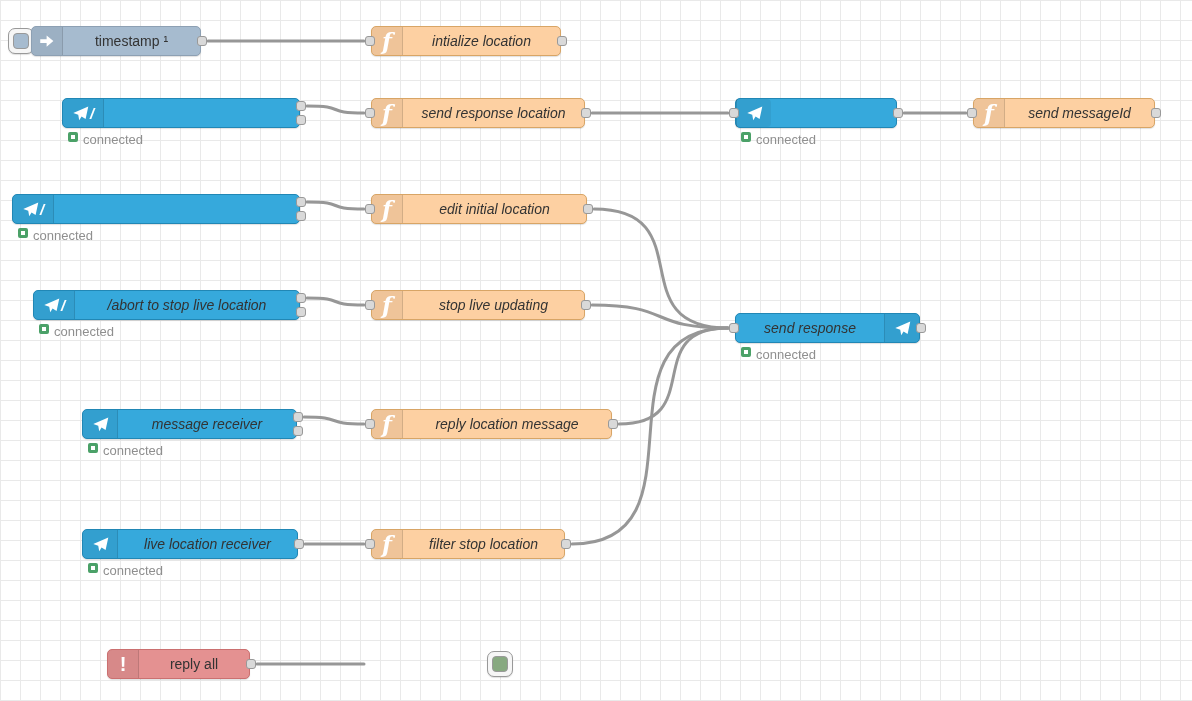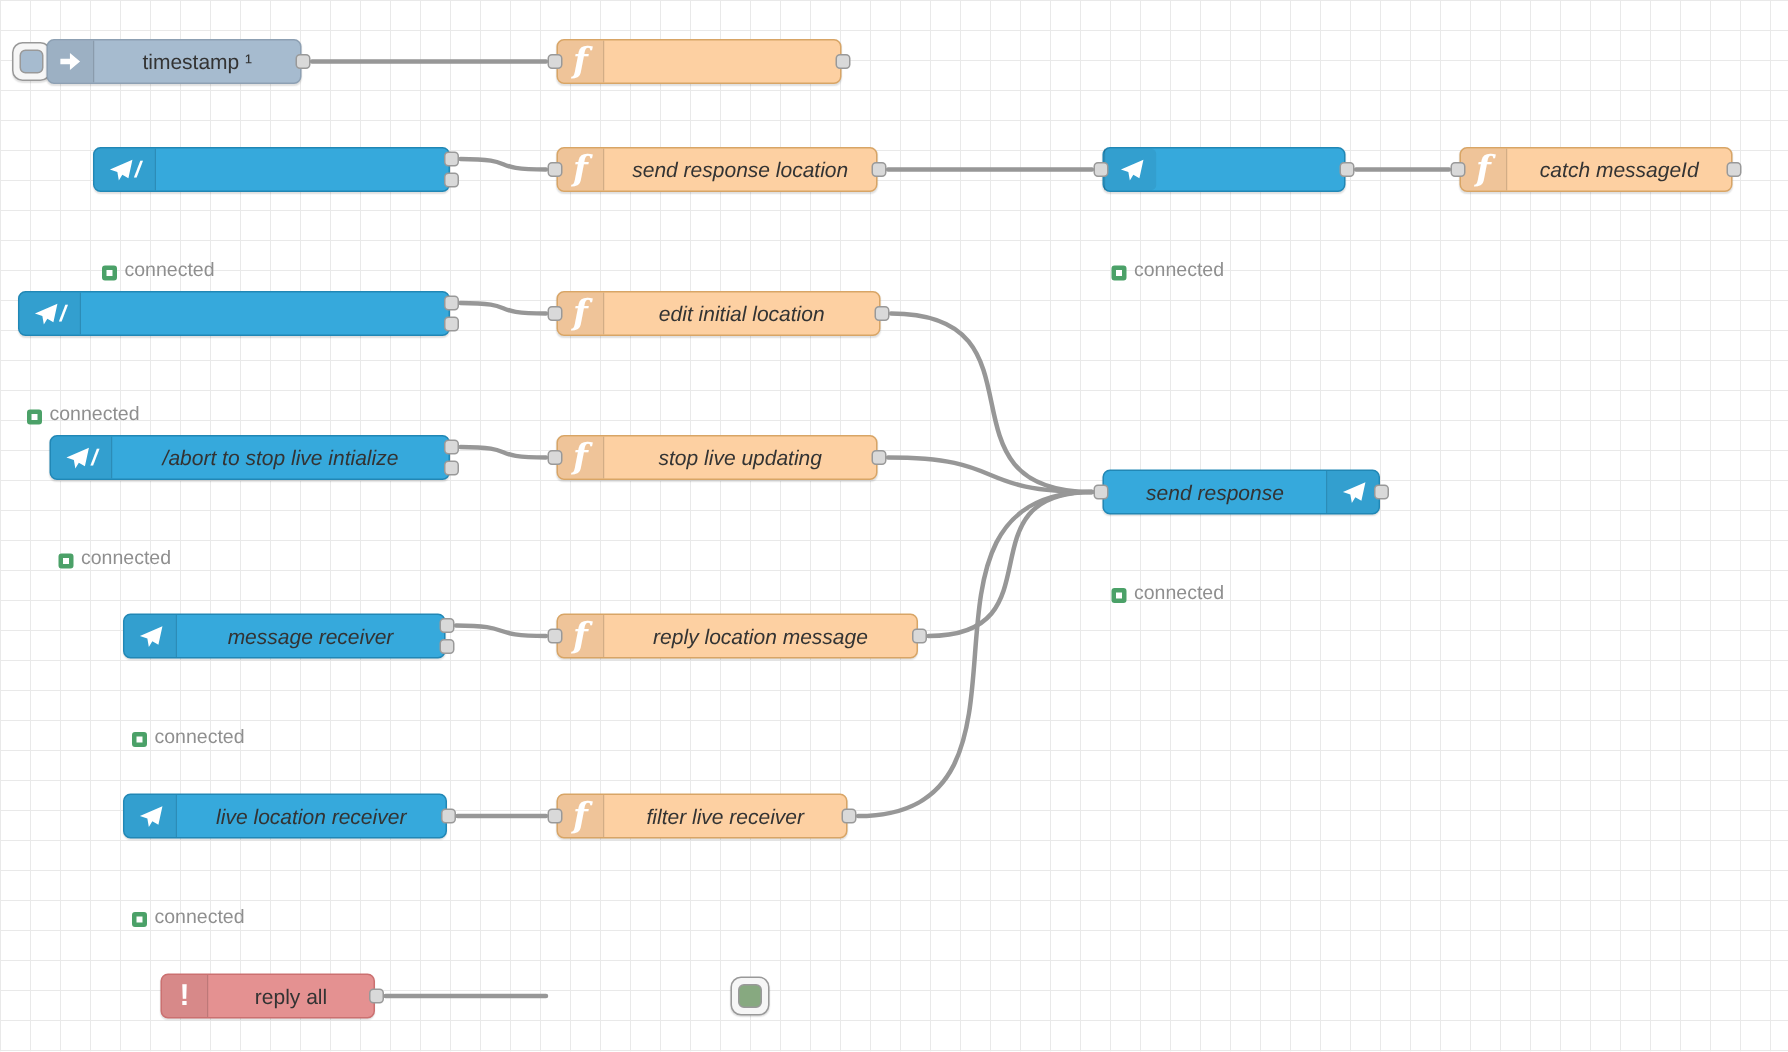--- a/index.html
+++ b/index.html
@@ -78,6 +78,7 @@
       <div class="icon-area left" style="width: 30px;">
         <span class="glyph-f">f</span>
       </div>
+      <span class="node-label" style="font-style: italic;">intialize location</span>
       <div class="port" style="left: -7px; top: 9px;"></div>
       <div class="port" style="right: -7px; top: 9px;"></div>
     </div>

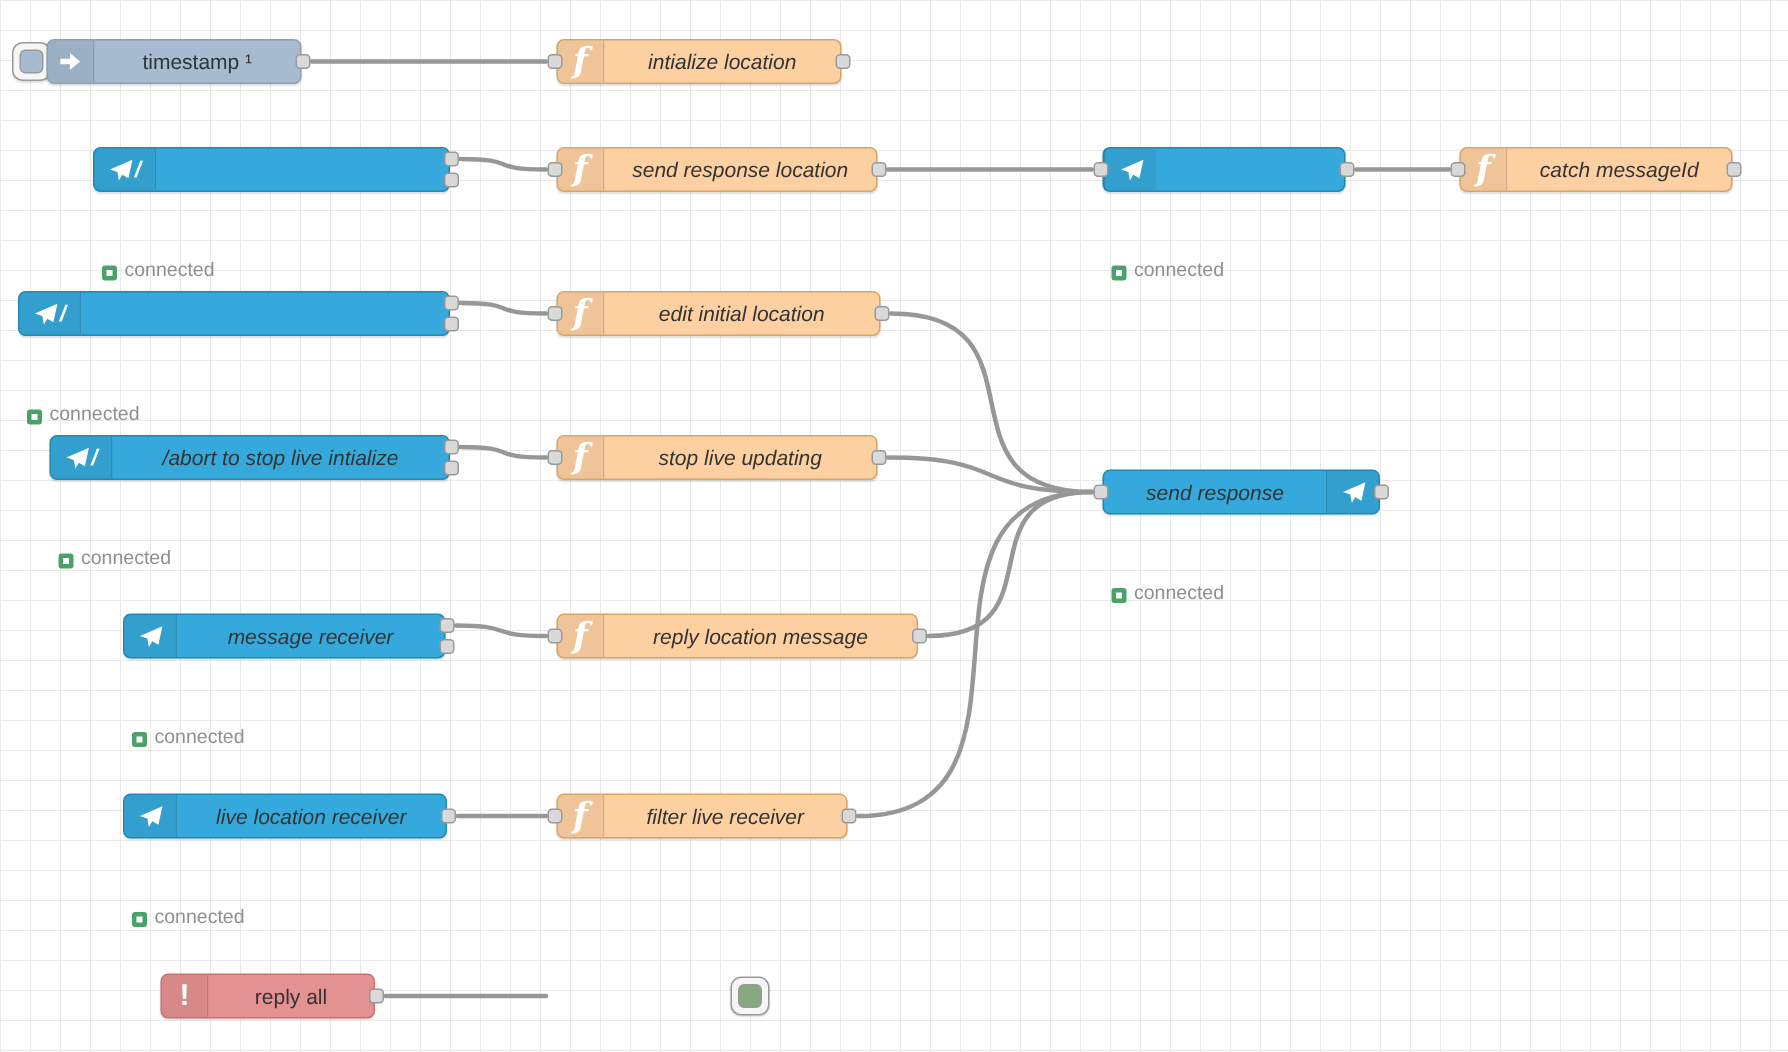--- a/index.html
+++ b/index.html
@@ -121,7 +121,7 @@
       <div class="icon-area left" style="width: 30px;">
         <span class="glyph-f">f</span>
       </div>
-      <span class="node-label" style="font-style: italic;">catch messageId</span>
+      <span class="node-label" style="font-style: italic;">send messageId</span>
       <div class="port" style="left: -7px; top: 9px;"></div>
       <div class="port" style="right: -7px; top: 9px;"></div>
     </div>

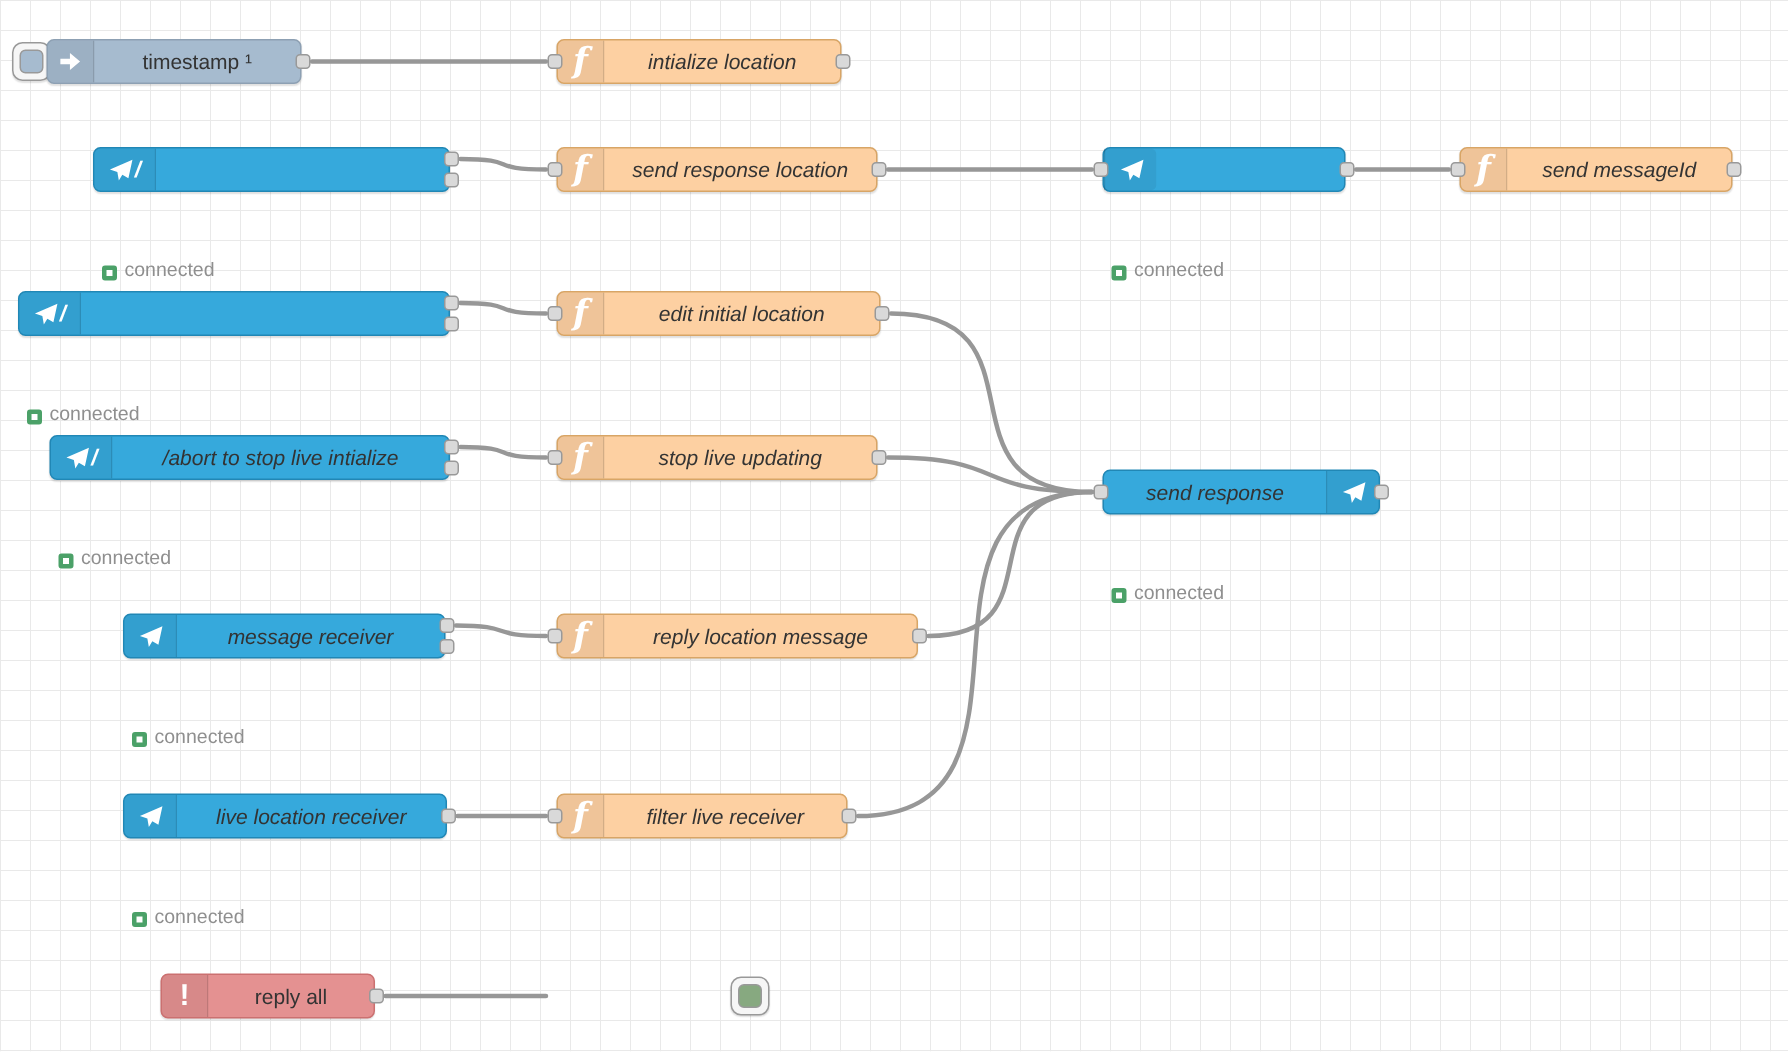--- a/index.html
+++ b/index.html
@@ -39,7 +39,7 @@
     box-shadow:0 1px 1px rgba(0,0,0,0.12);
   }
   .btn-inner{position:absolute;left:4px;top:4px;right:4px;bottom:4px;border-radius:4px;border:1px solid #999;box-sizing:border-box;}
-  .status{position:absolute;display:flex;align-items:flex-end;gap:5px;z-index:2;margin-top:40px;}
+  .status{position:absolute;display:flex;align-items:flex-start;gap:5px;z-index:2;}
   .status-ring{width:10px;height:10px;border-radius:2px;background:#fff;box-sizing:border-box;}
   .status-text{font-size:13px;color:#8f8f8f;}
 </style>

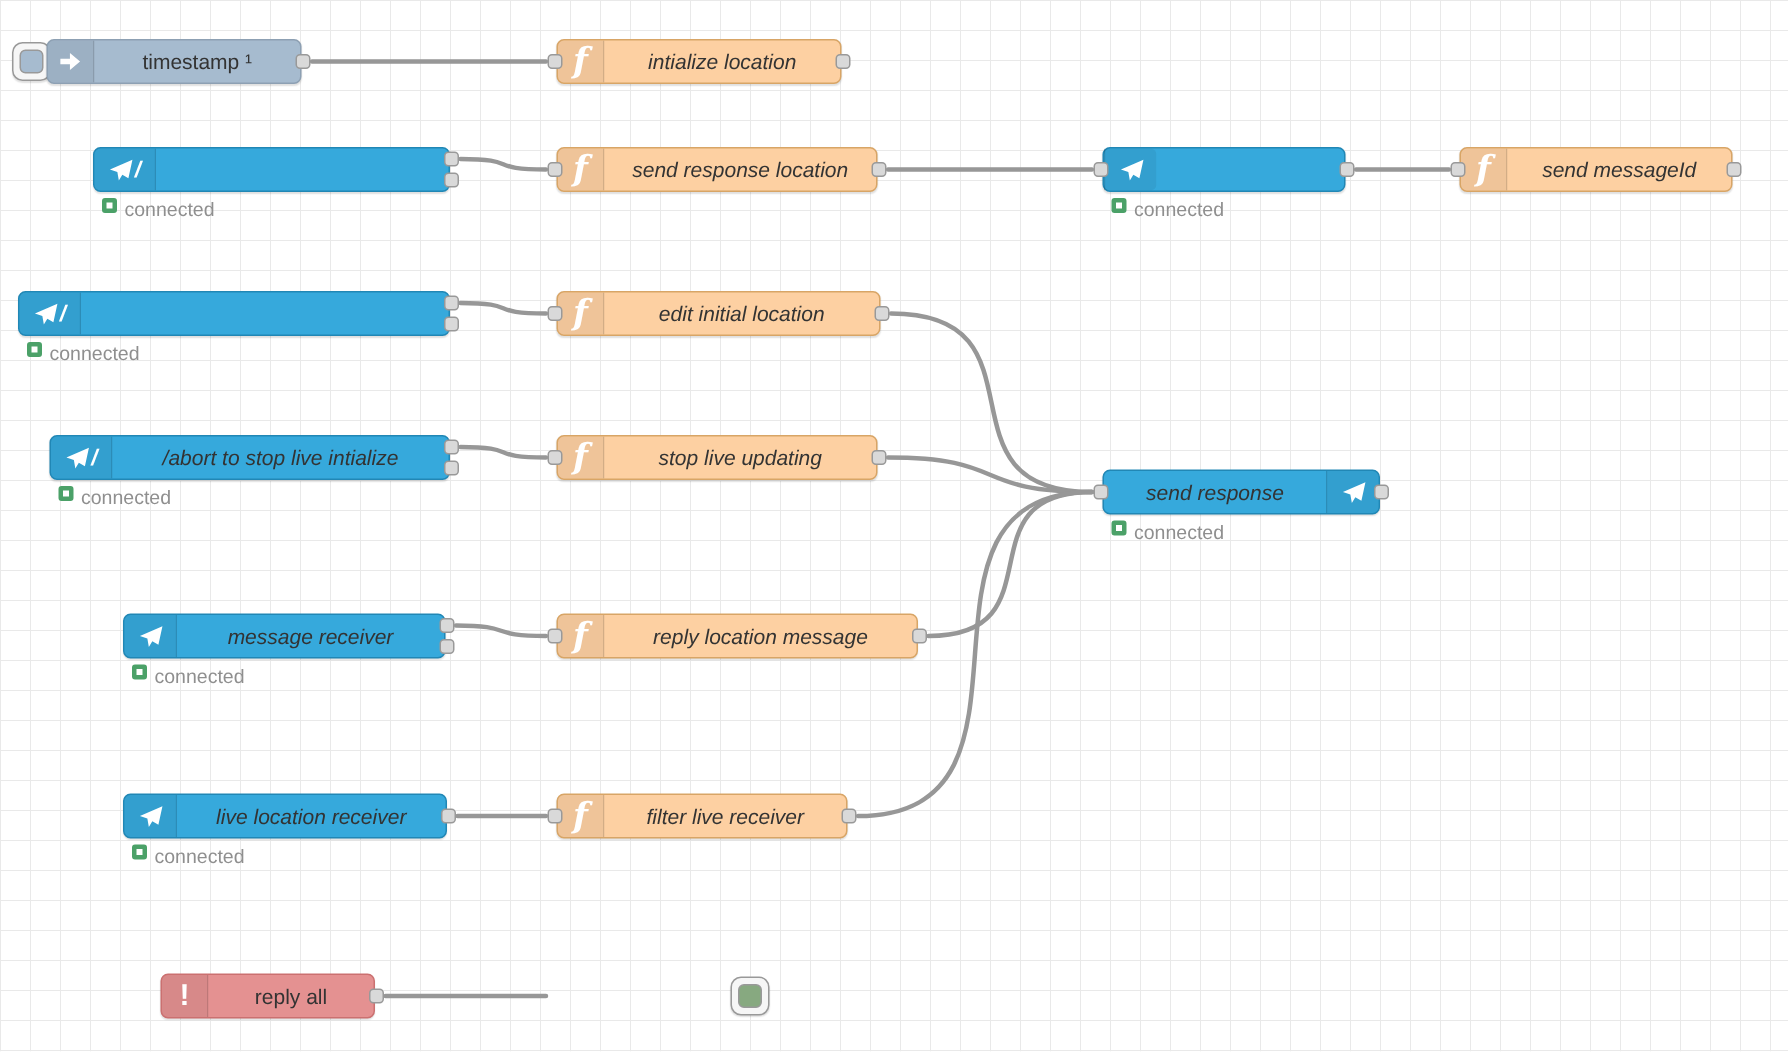--- a/index.html
+++ b/index.html
@@ -154,7 +154,7 @@
         </svg>
         <span class="glyph-slash">/</span>
       </div>
-      <span class="node-label" style="font-style: italic;">/abort to stop live intialize</span>
+      <span class="node-label" style="font-style: italic;">/abort to stop live location</span>
       <div class="port" style="right: -7px; top: 2px;"></div>
       <div class="port" style="right: -7px; top: 16px;"></div>
     </div>

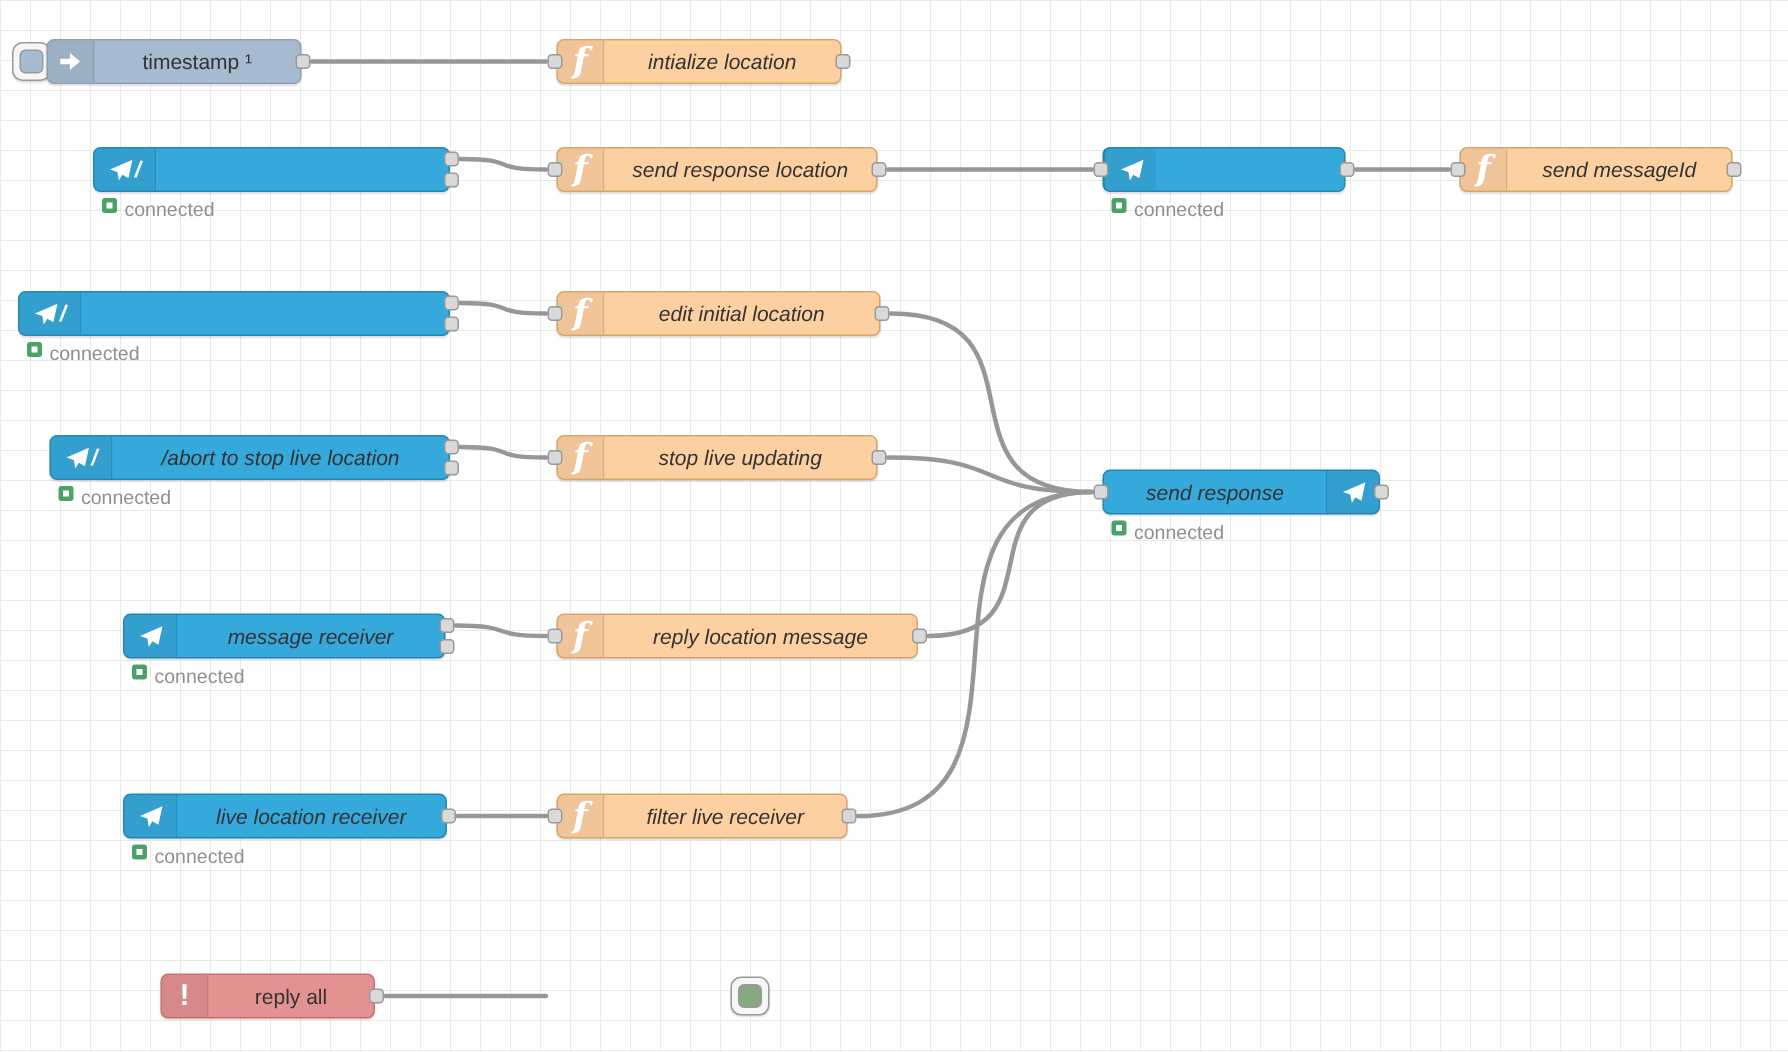--- a/index.html
+++ b/index.html
@@ -223,7 +223,7 @@
       <div class="icon-area left" style="width: 30px;">
         <span class="glyph-f">f</span>
       </div>
-      <span class="node-label" style="font-style: italic;">filter live receiver</span>
+      <span class="node-label" style="font-style: italic;">filter stop location</span>
       <div class="port" style="left: -7px; top: 9px;"></div>
       <div class="port" style="right: -7px; top: 9px;"></div>
     </div>

